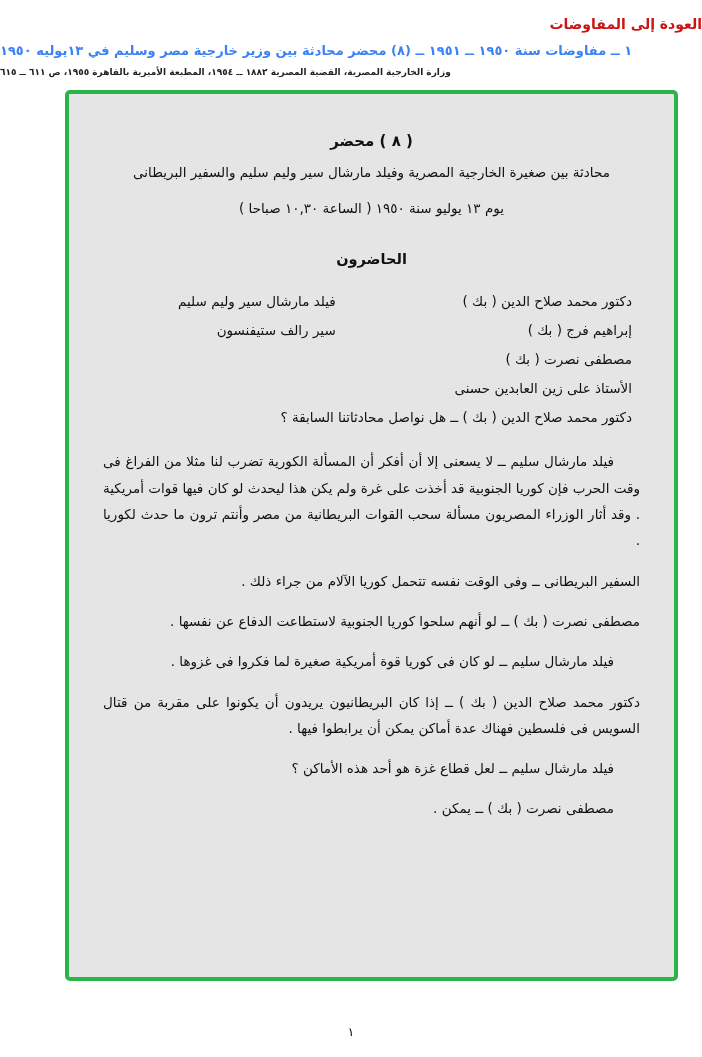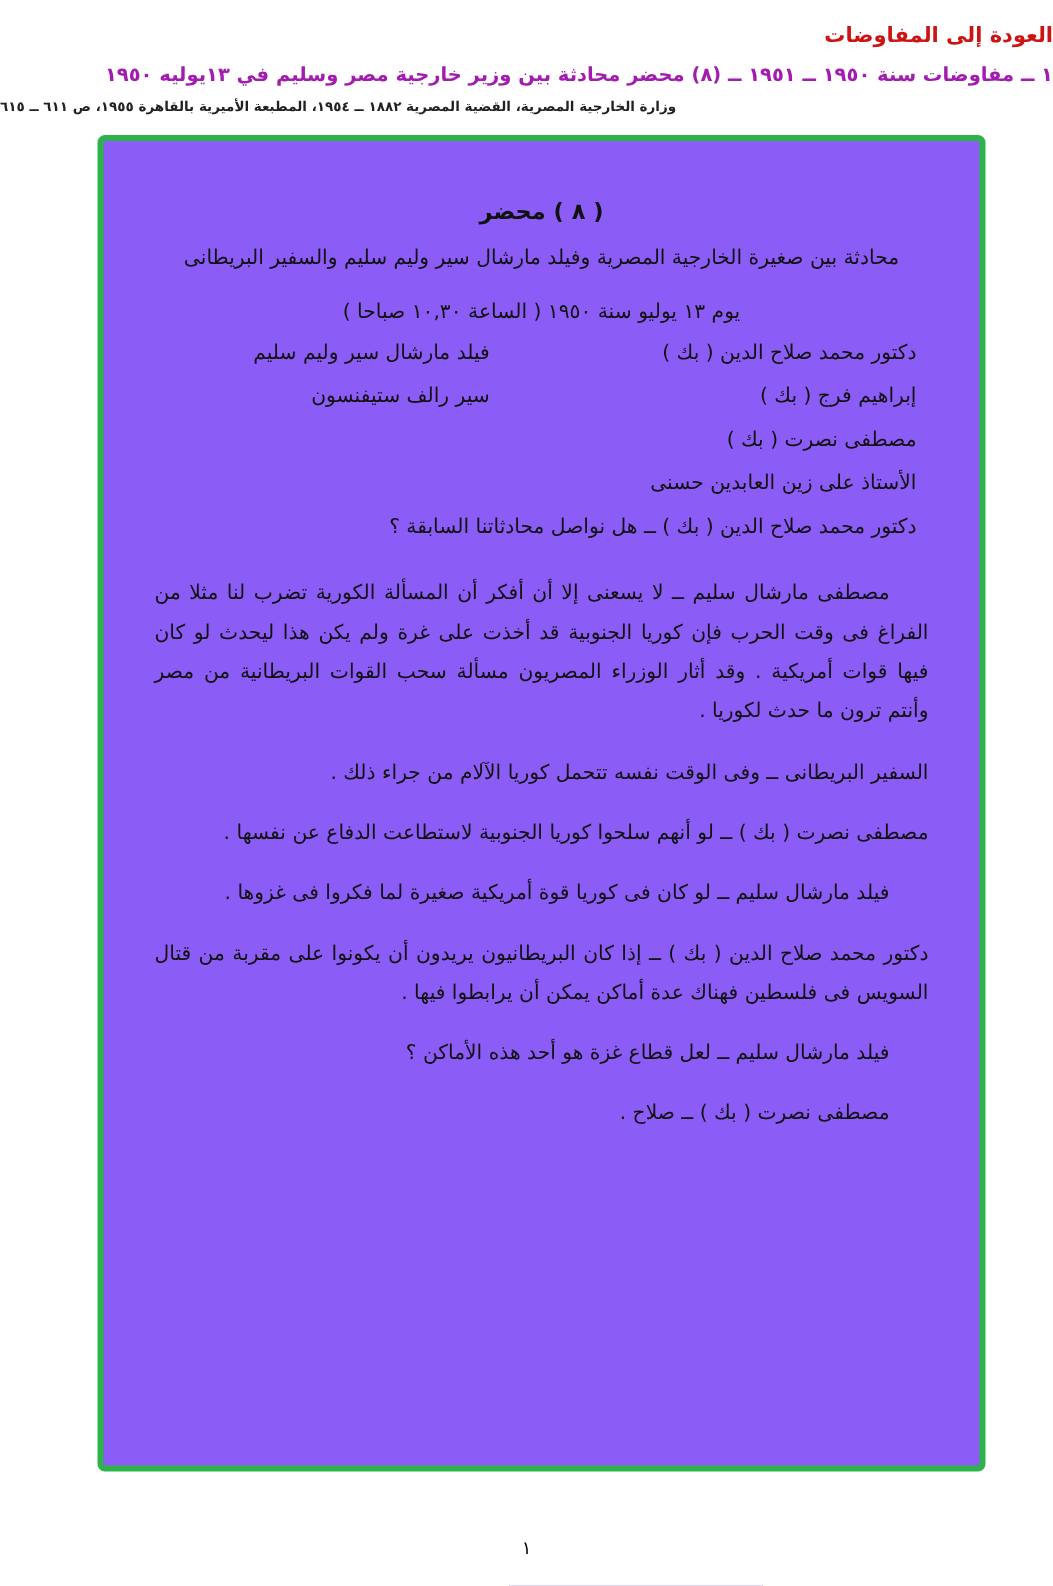--- a/index.html
+++ b/index.html
@@ -24,10 +24,10 @@
   }
   .page-heading {
     margin-top: 11px;
-    text-align: right;
+    text-align: left;
     font-size: 13px;
     font-weight: bold;
-    color: #a21caf;
+    color: #3b82f6;
     direction: rtl;
     letter-spacing: 0.2px;
   }

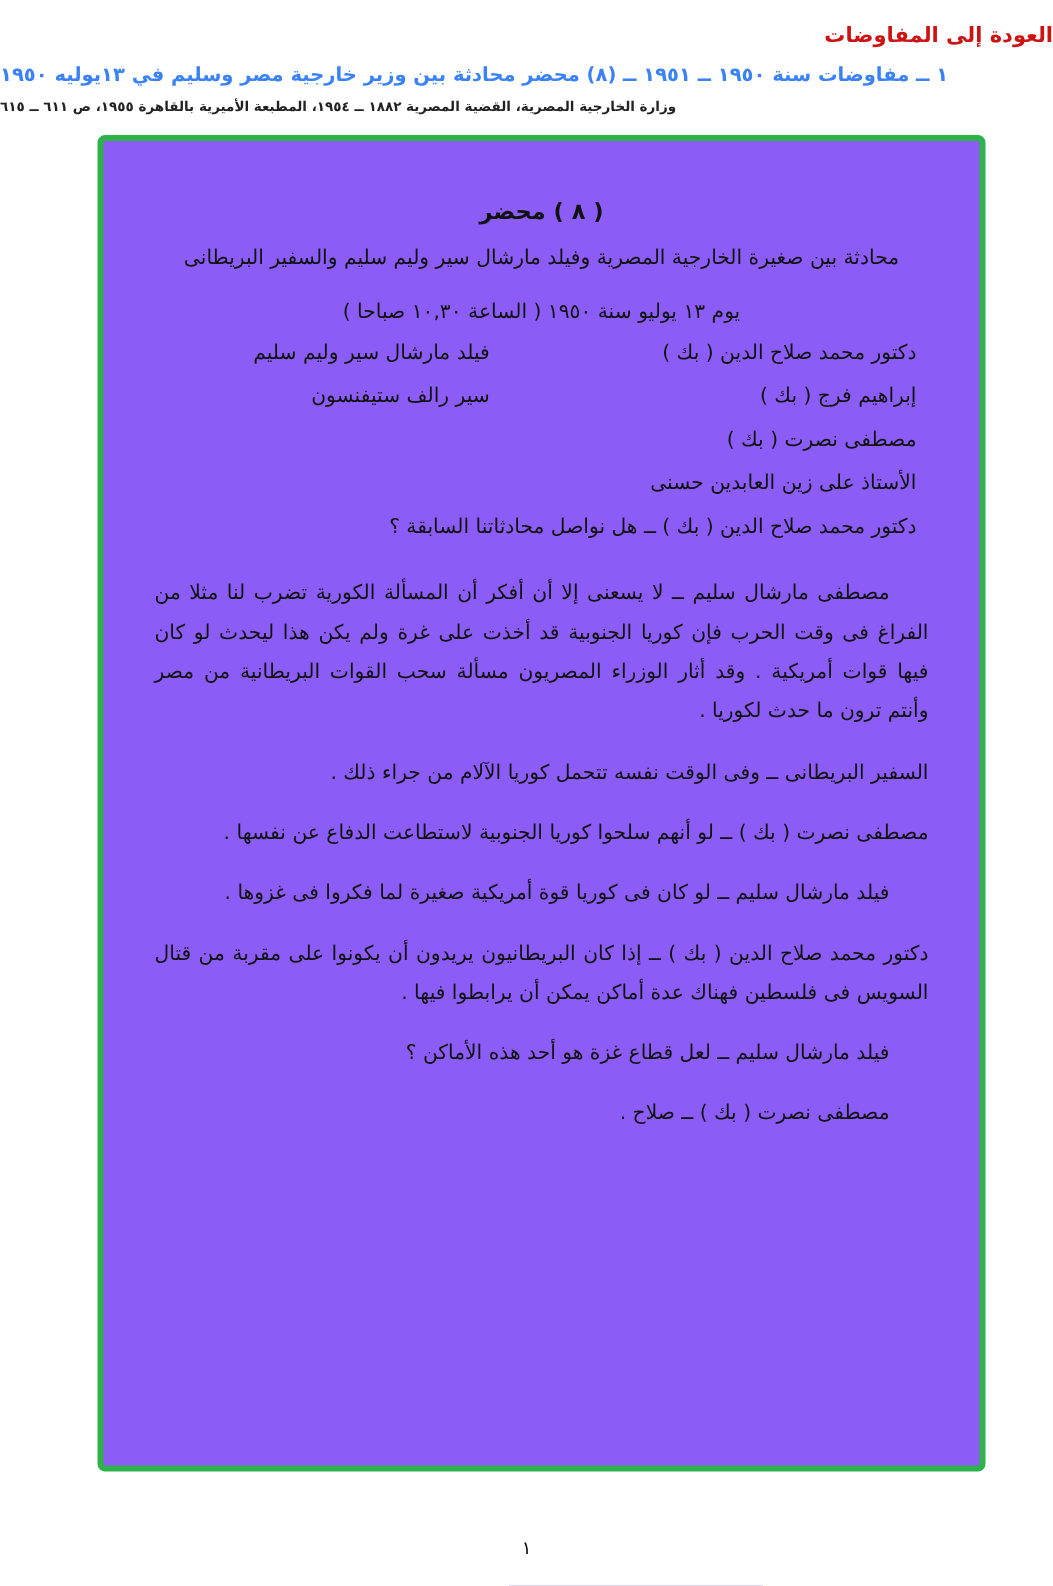--- a/index.html
+++ b/index.html
@@ -41,12 +41,12 @@
   }
   .doc-box {
     box-sizing: border-box;
-    margin: 13px 45px 0 65px;
+    margin: 13px 24px 0 65px;
     height: 891px;
     border: 4px solid #2db34a;
     border-radius: 5px;
     padding: 24px 34px 0 34px;
-    background: #8b5cf6;
+    background: #e5e5e5;
   }
   .doc-title {
     margin-top: 14px;

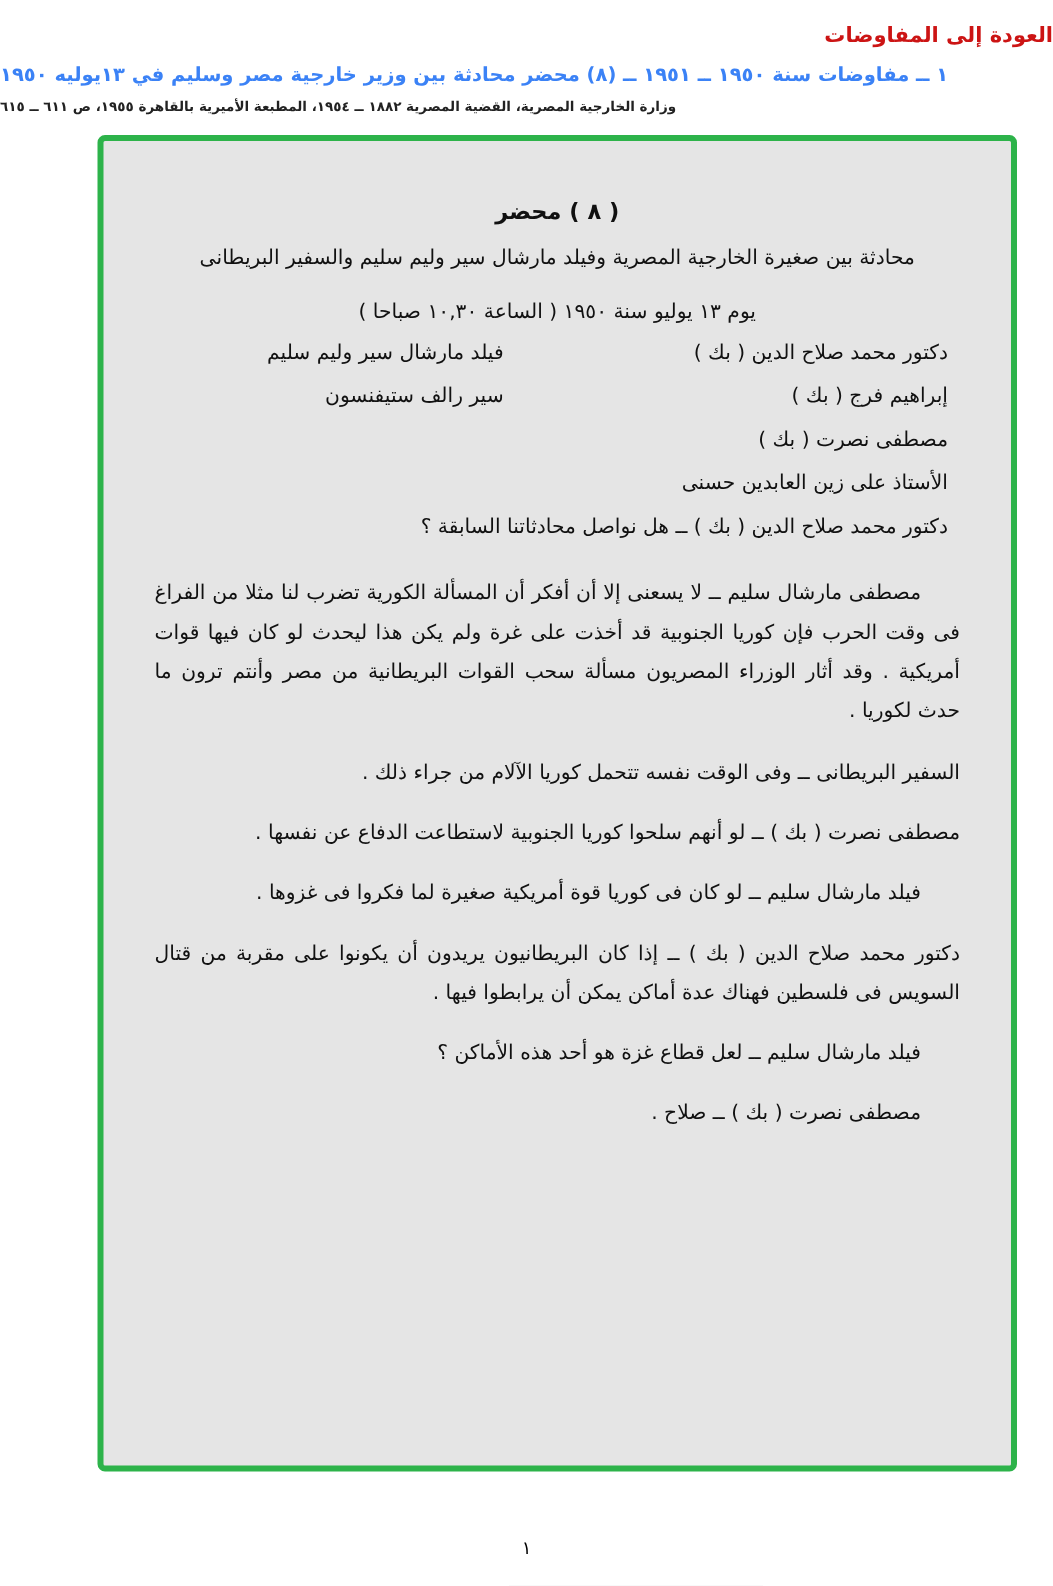--- a/index.html
+++ b/index.html
@@ -119,6 +119,7 @@
   <div class="doc-subtitle">محادثة بين صغيرة الخارجية المصرية وفيلد مارشال سير وليم سليم والسفير البريطانى</div>
   <div class="doc-subtitle">يوم ١٣ يوليو سنة ١٩٥٠ ( الساعة ١٠,٣٠ صباحا )</div>
 
+  <div class="attendees-title">الحاضرون</div>
 
   <div>
     <div class="att-row first">

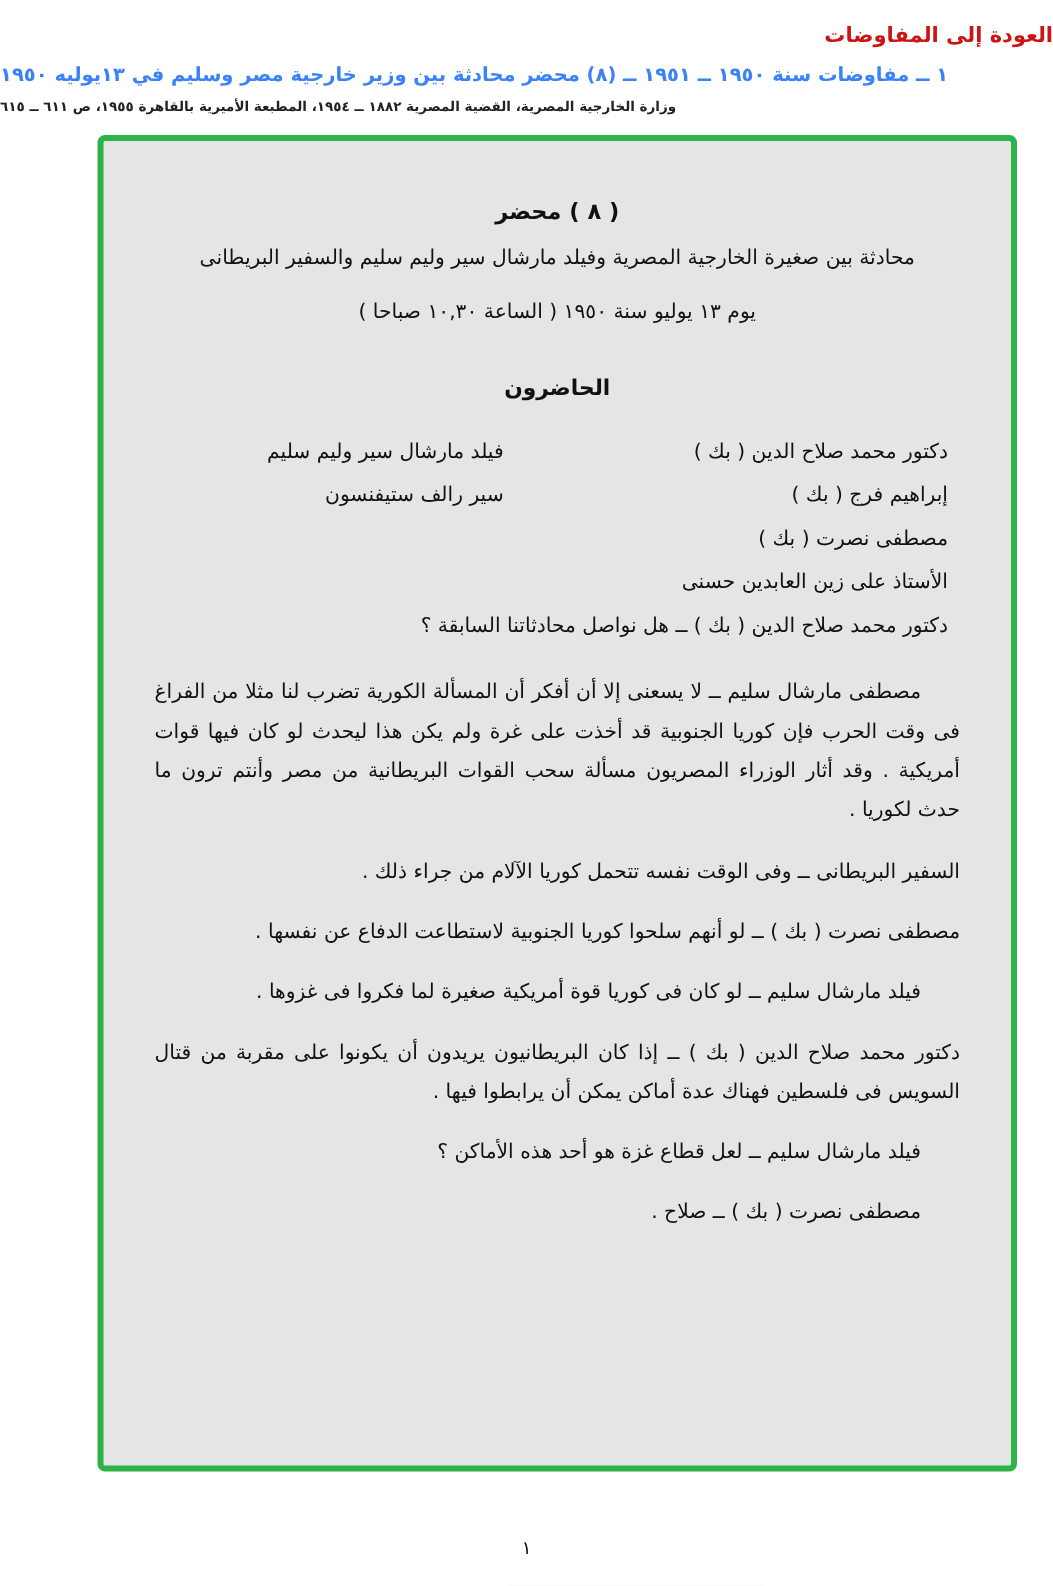--- a/index.html
+++ b/index.html
@@ -144,7 +144,7 @@
   </div>
 
   <div class="dialogue">
-    <p class="indent">مصطفى مارشال سليم ــ لا يسعنى إلا أن أفكر أن المسألة الكورية تضرب لنا مثلا من الفراغ فى وقت الحرب فإن كوريا الجنوبية قد أخذت على غرة ولم يكن هذا ليحدث لو كان فيها قوات أمريكية . وقد أثار الوزراء المصريون مسألة سحب القوات البريطانية من مصر وأنتم ترون ما حدث لكوريا .</p>
+    <p class="indent">فيلد مارشال سليم ــ لا يسعنى إلا أن أفكر أن المسألة الكورية تضرب لنا مثلا من الفراغ فى وقت الحرب فإن كوريا الجنوبية قد أخذت على غرة ولم يكن هذا ليحدث لو كان فيها قوات أمريكية . وقد أثار الوزراء المصريون مسألة سحب القوات البريطانية من مصر وأنتم ترون ما حدث لكوريا .</p>
     <p>السفير البريطانى ــ وفى الوقت نفسه تتحمل كوريا الآلام من جراء ذلك .</p>
     <p>مصطفى نصرت ( بك ) ــ لو أنهم سلحوا كوريا الجنوبية لاستطاعت الدفاع عن نفسها .</p>
     <p class="indent">فيلد مارشال سليم ــ لو كان فى كوريا قوة أمريكية صغيرة لما فكروا فى غزوها .</p>

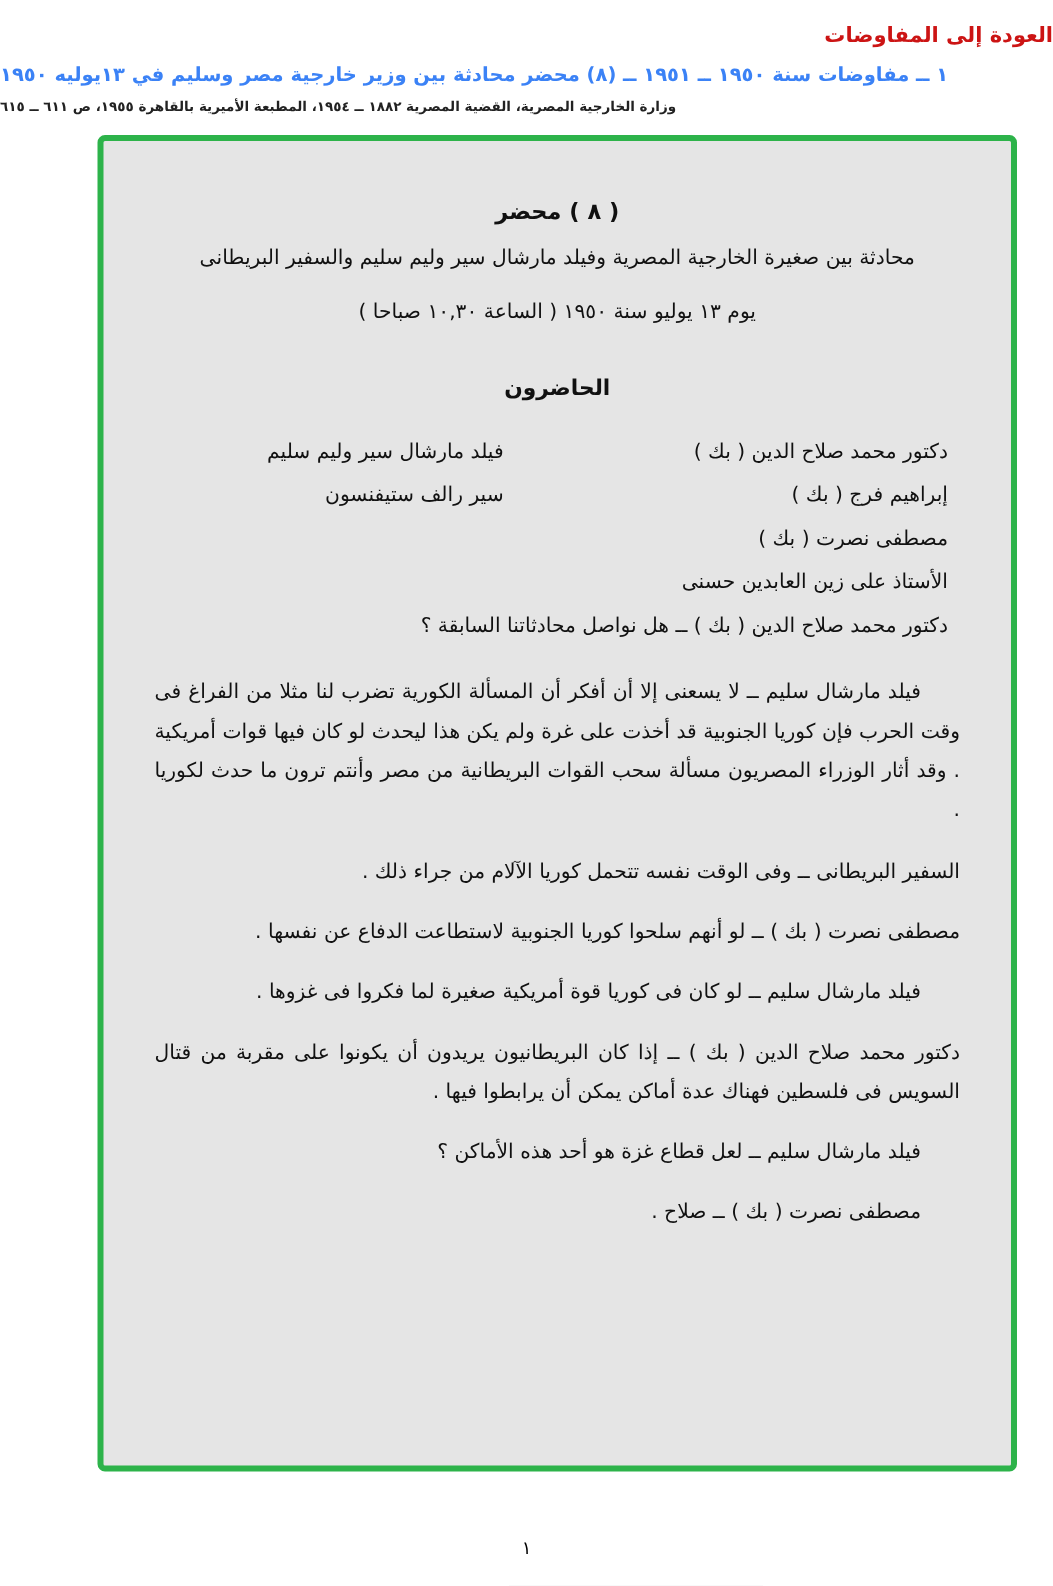--- a/index.html
+++ b/index.html
@@ -150,7 +150,7 @@
     <p class="indent">فيلد مارشال سليم ــ لو كان فى كوريا قوة أمريكية صغيرة لما فكروا فى غزوها .</p>
     <p>دكتور محمد صلاح الدين ( بك ) ــ إذا كان البريطانيون يريدون أن يكونوا على مقربة من قتال السويس فى فلسطين فهناك عدة أماكن يمكن أن يرابطوا فيها .</p>
     <p class="indent">فيلد مارشال سليم ــ لعل قطاع غزة هو أحد هذه الأماكن ؟</p>
-    <p class="indent">مصطفى نصرت ( بك ) ــ صلاح .</p>
+    <p class="indent">مصطفى نصرت ( بك ) ــ يمكن .</p>
   </div>
 
 </div>

